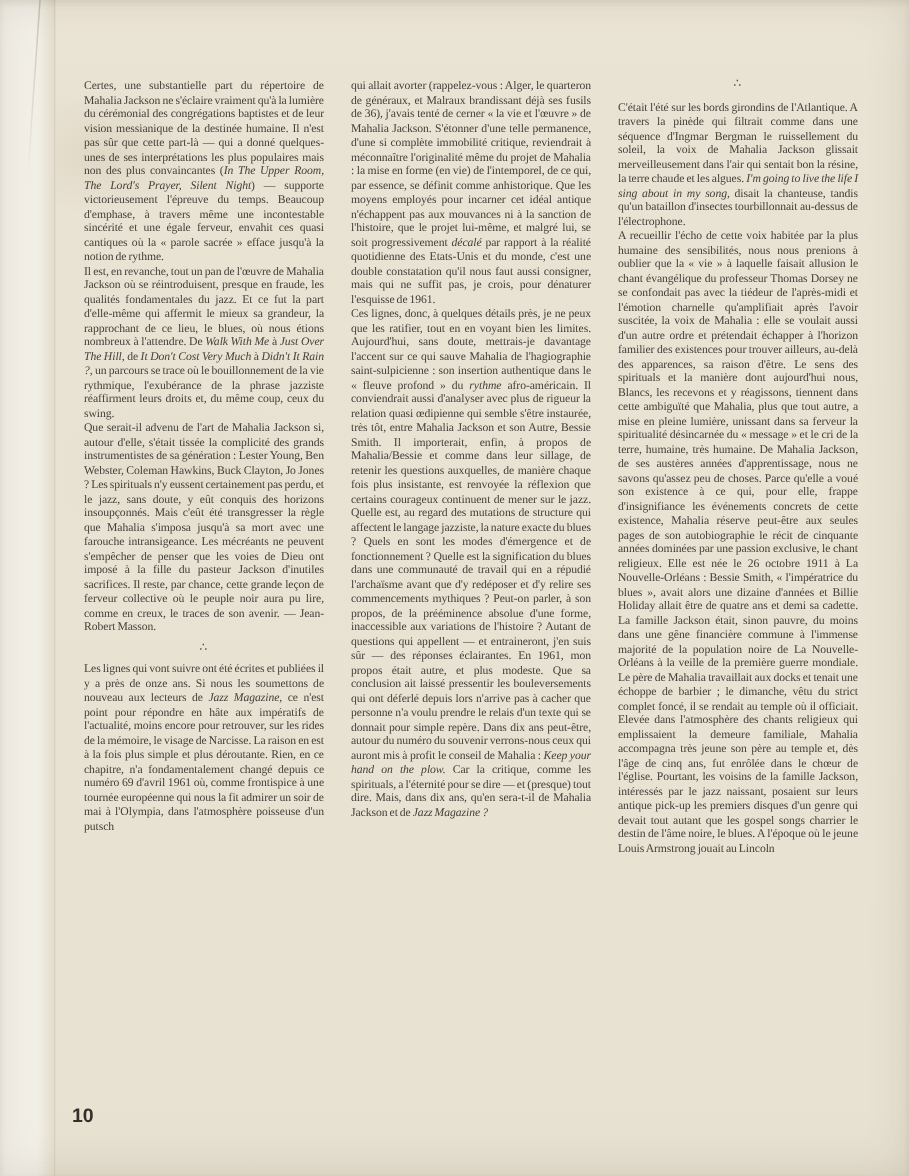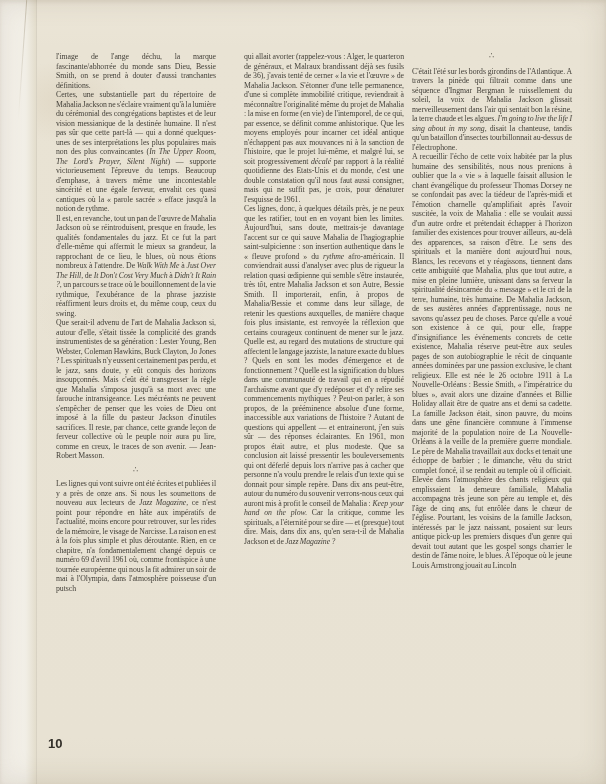--- a/index.html
+++ b/index.html
@@ -71,7 +71,6 @@
   <div class="page-crease"></div>
 
   <div class="col col-1">
-      <p><span>l'image de l'ange déchu, la marque fascinante/abhorrée du monde sans Dieu, Bessie Smith, on se prend à douter d'aussi tranchantes définitions.</span></p>
       <p><span>Certes, une substantielle part du répertoire de Mahalia Jackson ne s'éclaire vraiment qu'à la lumière du cérémonial des congrégations baptistes et de leur vision messianique de la destinée humaine. Il n'est pas sûr que cette part-là — qui a donné quelques-unes de ses interprétations les plus populaires mais non des plus convaincantes (</span><i>In The Upper Room, The Lord's Prayer, Silent Night</i><span>) — supporte victorieusement l'épreuve du temps. Beaucoup d'emphase, à travers même une incontestable sincérité et une égale ferveur, envahit ces quasi cantiques où la « parole sacrée » efface jusqu'à la notion de rythme.</span></p>
       <p><span>Il est, en revanche, tout un pan de l'œuvre de Mahalia Jackson où se réintroduisent, presque en fraude, les qualités fondamentales du jazz. Et ce fut la part d'elle-même qui affermit le mieux sa grandeur, la rapprochant de ce lieu, le blues, où nous étions nombreux à l'attendre. De </span><i>Walk With Me</i><span> à </span><i>Just Over The Hill</i><span>, de </span><i>It Don't Cost Very Much</i><span> à </span><i>Didn't It Rain ?</i><span>, un parcours se trace où le bouillonnement de la vie rythmique, l'exubérance de la phrase jazziste réaffirment leurs droits et, du même coup, ceux du swing.</span></p>
       <p><span>Que serait-il advenu de l'art de Mahalia Jackson si, autour d'elle, s'était tissée la complicité des grands instrumentistes de sa génération : Lester Young, Ben Webster, Coleman Hawkins, Buck Clayton, Jo Jones ? Les spirituals n'y eussent certainement pas perdu, et le jazz, sans doute, y eût conquis des horizons insoupçonnés. Mais c'eût été transgresser la règle que Mahalia s'imposa jusqu'à sa mort avec une farouche intransigeance. Les mécréants ne peuvent s'empêcher de penser que les voies de Dieu ont imposé à la fille du pasteur Jackson d'inutiles sacrifices. Il reste, par chance, cette grande leçon de ferveur collective où le peuple noir aura pu lire, comme en creux, le traces de son avenir. — Jean-Robert Masson.</span></p>

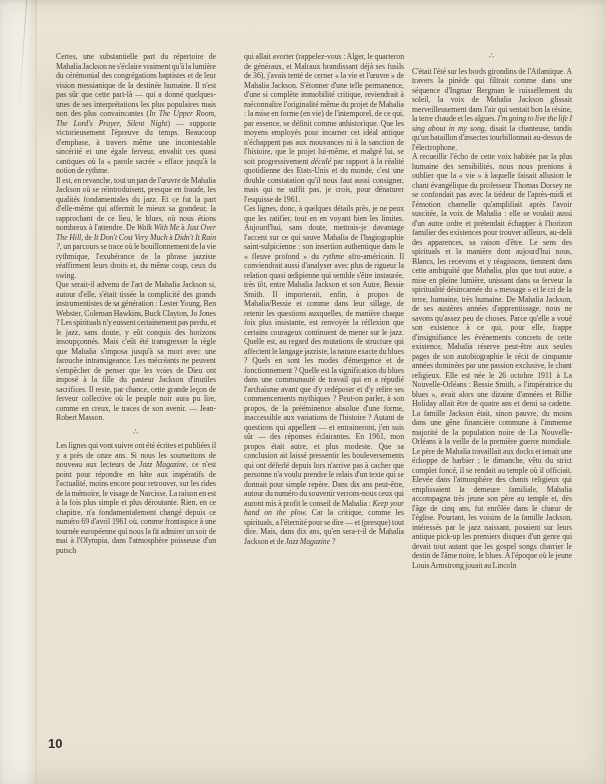--- a/index.html
+++ b/index.html
@@ -42,7 +42,7 @@
     -webkit-hyphens: auto; hyphens: auto;
   }
   .col-1 { left: 56px; }
-  .col-2 { left: 244px; }
+  .col-2 { left: 234px; }
   .col-3 { left: 412px; }
   .col p { margin: 0; }
   .ornament {

